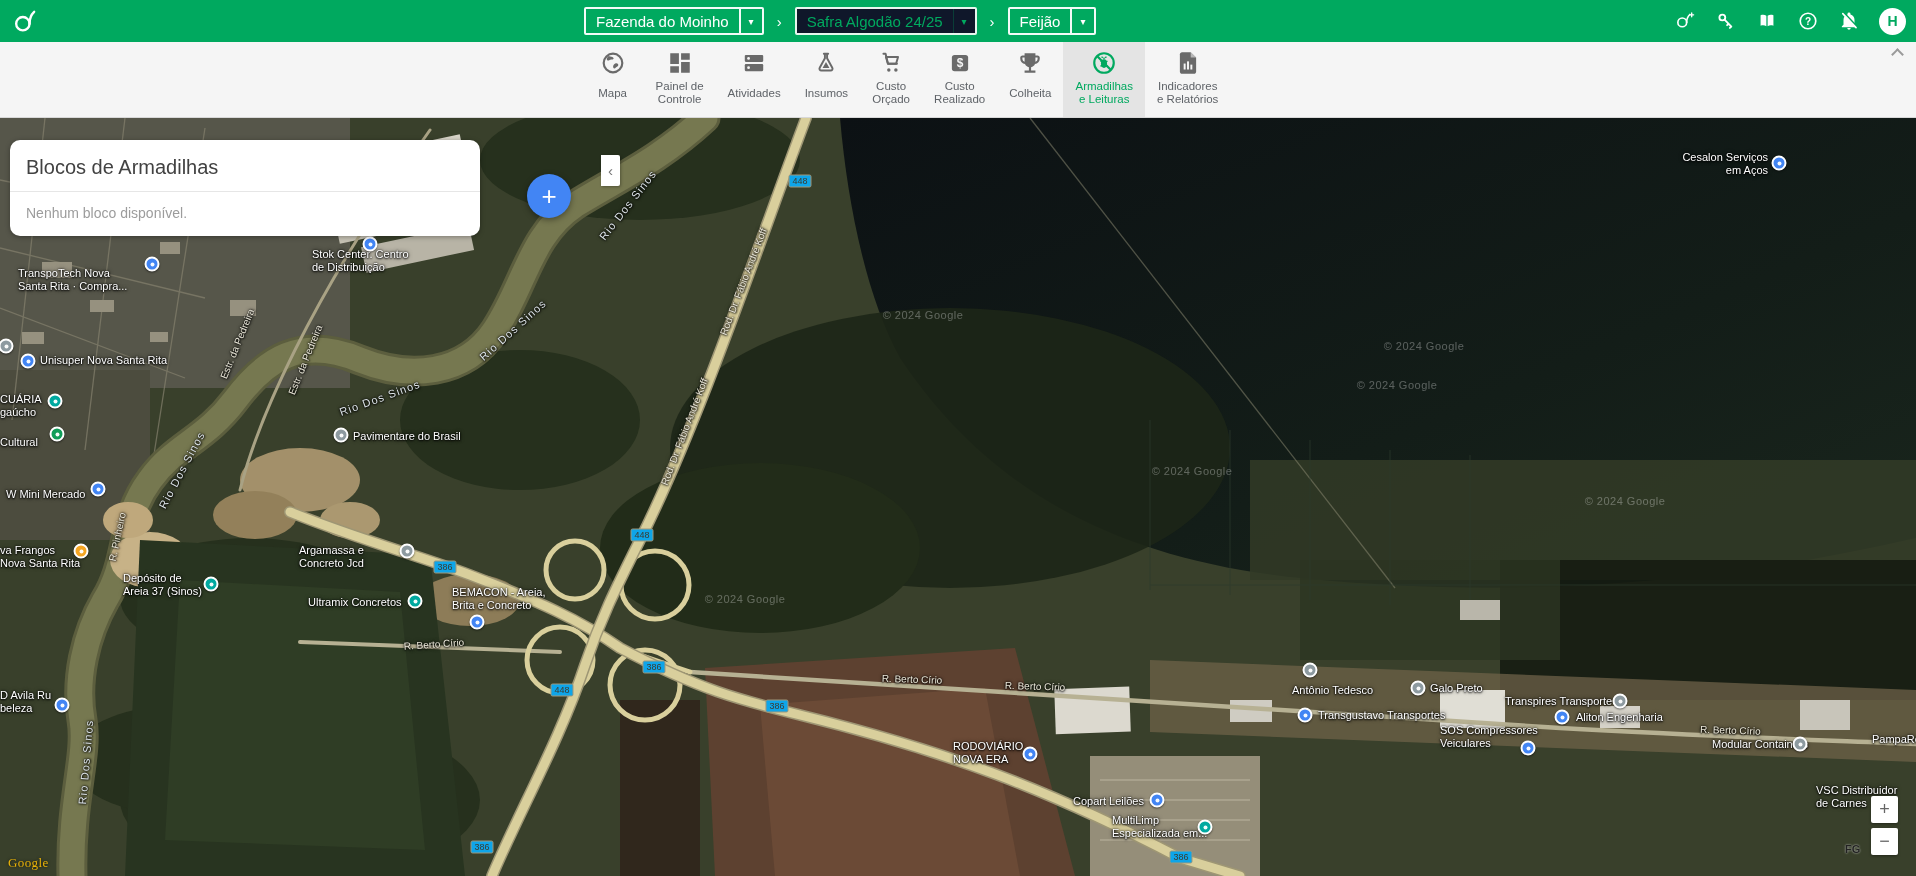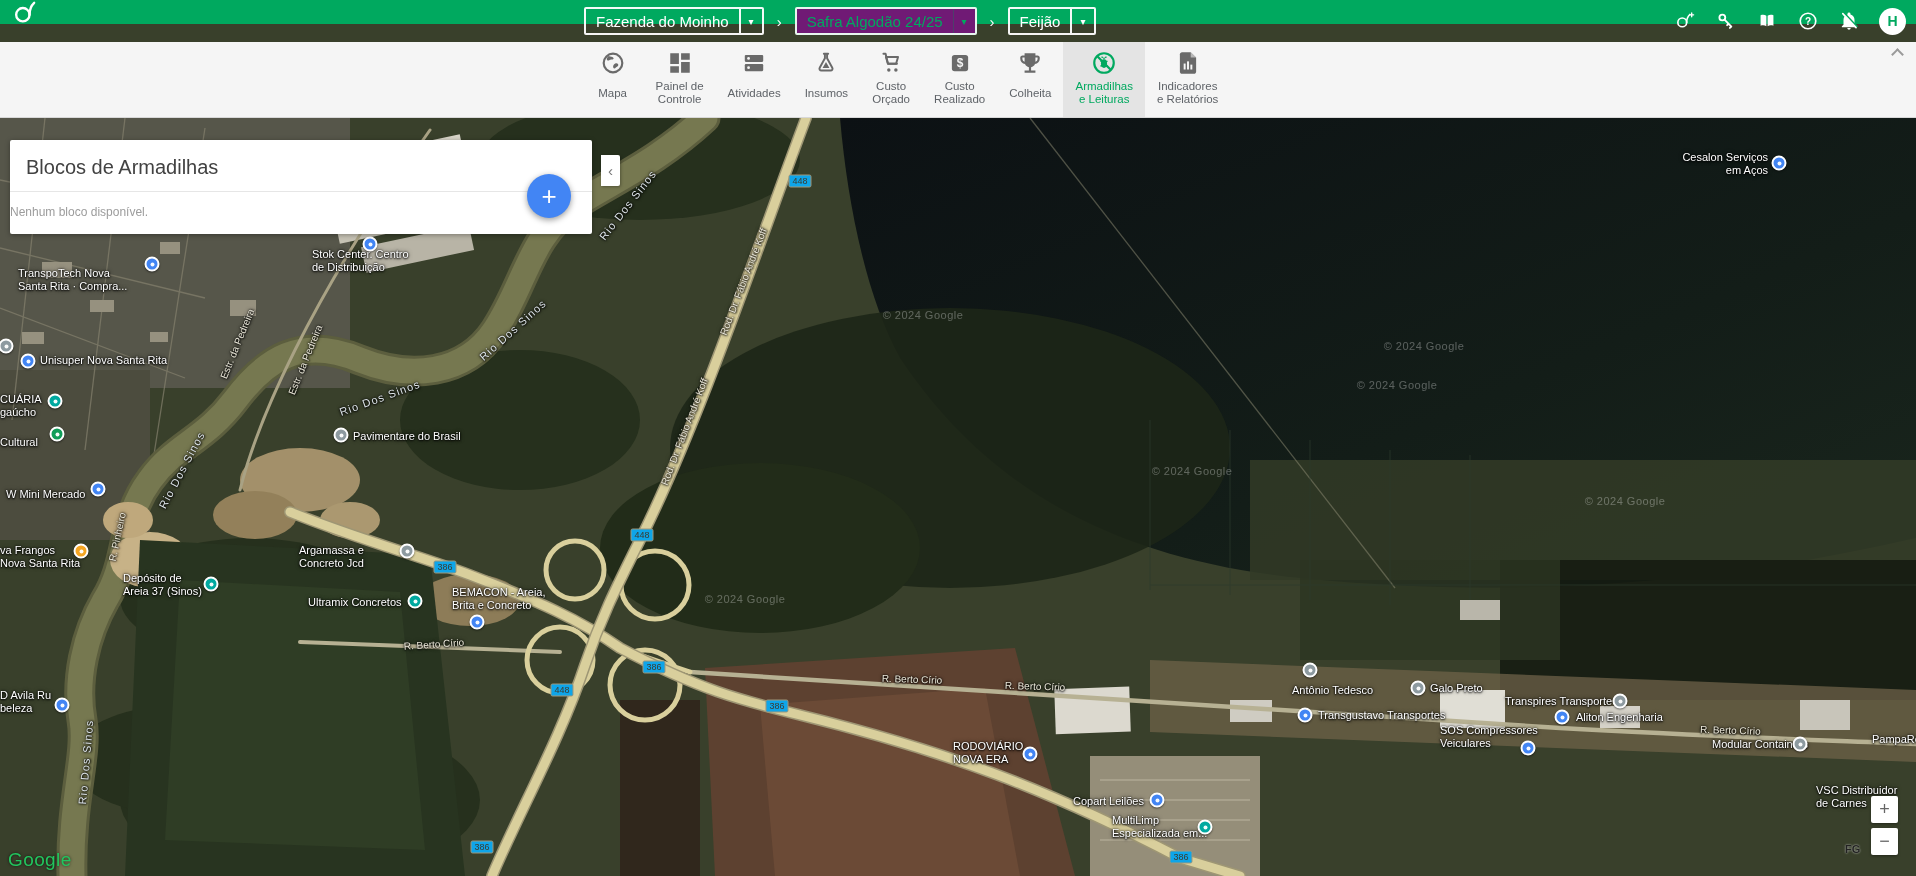--- a/index.html
+++ b/index.html
@@ -8,7 +8,7 @@
   body{font-family:"Liberation Sans",sans-serif;position:relative;background:#2f3626;}
 
   
-  .topbar{position:absolute;top:0;left:0;right:0;height:24px;background:var(--green);z-index:50;display:flex;align-items:center;}
+  .topbar{position:absolute;top:0;left:0;right:0;height:42px;background:var(--green);z-index:50;display:flex;align-items:center;}
   .brand{margin-left:12px;display:flex;align-items:center;}
   .crumbs{position:absolute;left:584px;top:0;height:42px;display:flex;align-items:center;gap:13px;}
   .dd{display:flex;align-items:stretch;height:28px;border:2px solid rgba(255,255,255,.95);border-radius:2px;color:#fff;font-size:15px;cursor:pointer;}

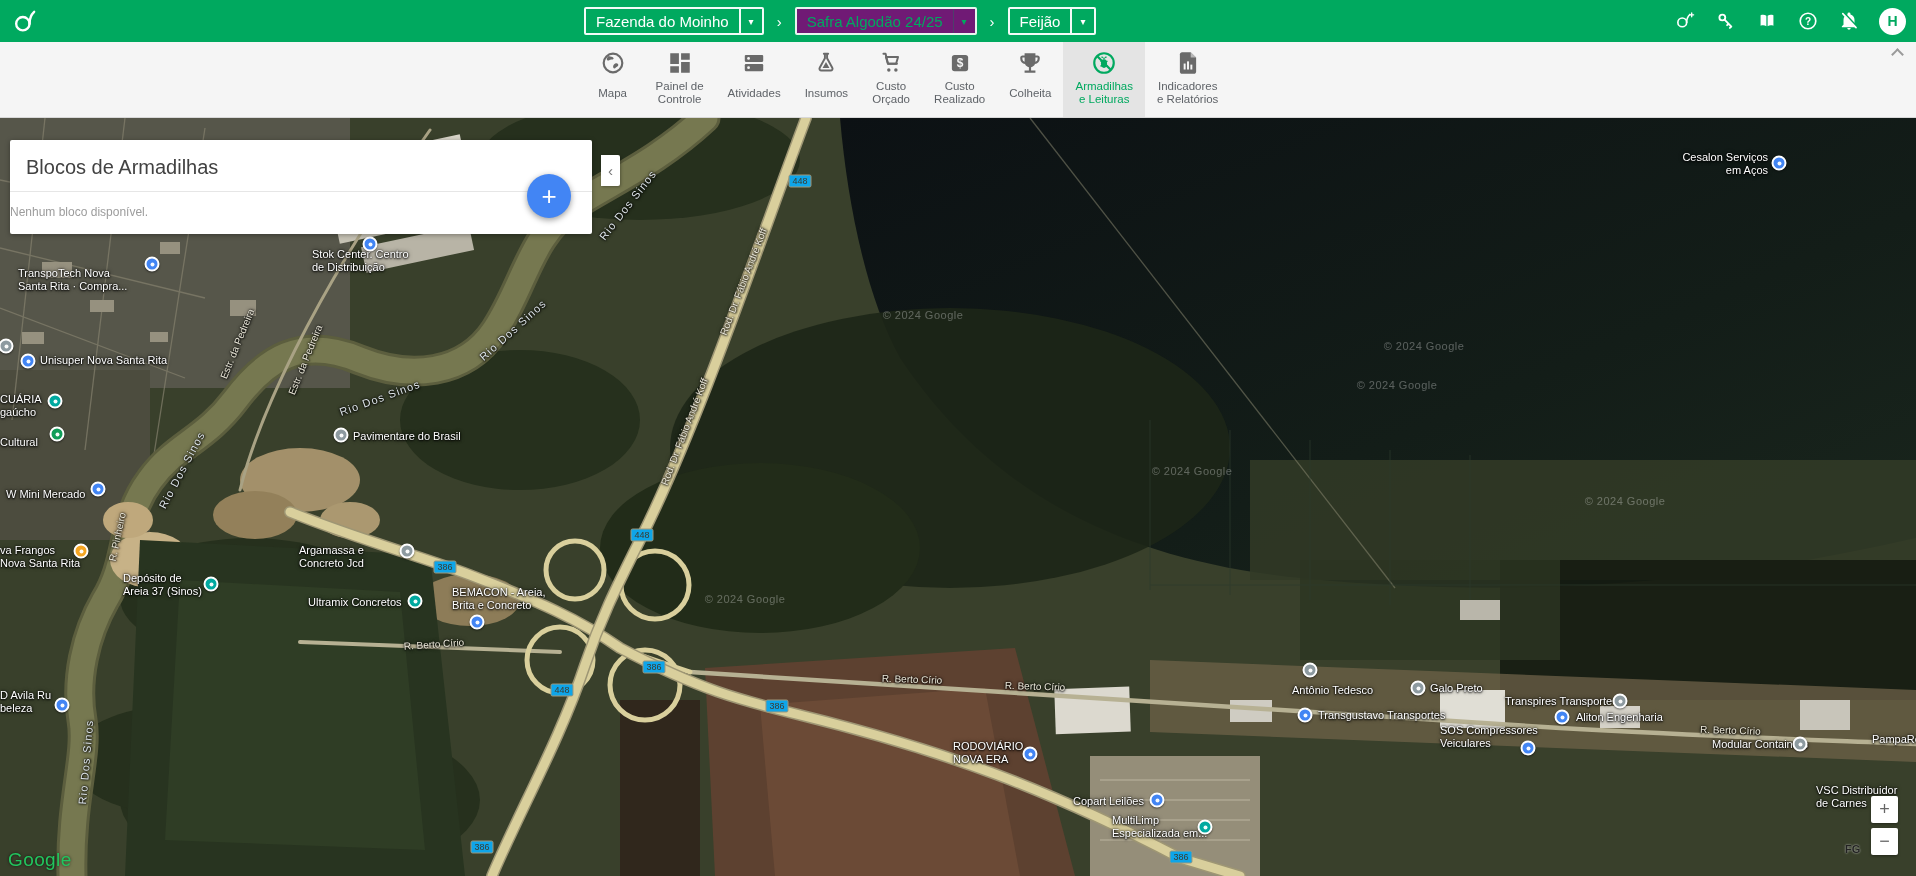--- a/index.html
+++ b/index.html
@@ -14,7 +14,7 @@
   .dd{display:flex;align-items:stretch;height:28px;border:2px solid rgba(255,255,255,.95);border-radius:2px;color:#fff;font-size:15px;cursor:pointer;}
   .dd .lbl{padding:0 10px;display:flex;align-items:center;white-space:nowrap;}
   .dd .arr{border-left:2px solid rgba(255,255,255,.95);padding:0 8px;font-size:10px;display:flex;align-items:center;}
-  .dd.light{background:#701a75;border-color:#e7f6ee;color:var(--green);}
+  .dd.light{background:#0f172a;border-color:#e7f6ee;color:var(--green);}
   .dd.light .arr{border-left:1px solid rgba(0,150,85,.3);}
   .sep{color:#fff;font-size:15px;}
   .top-icons{position:absolute;right:10px;top:0;height:42px;display:flex;align-items:center;gap:19px;}

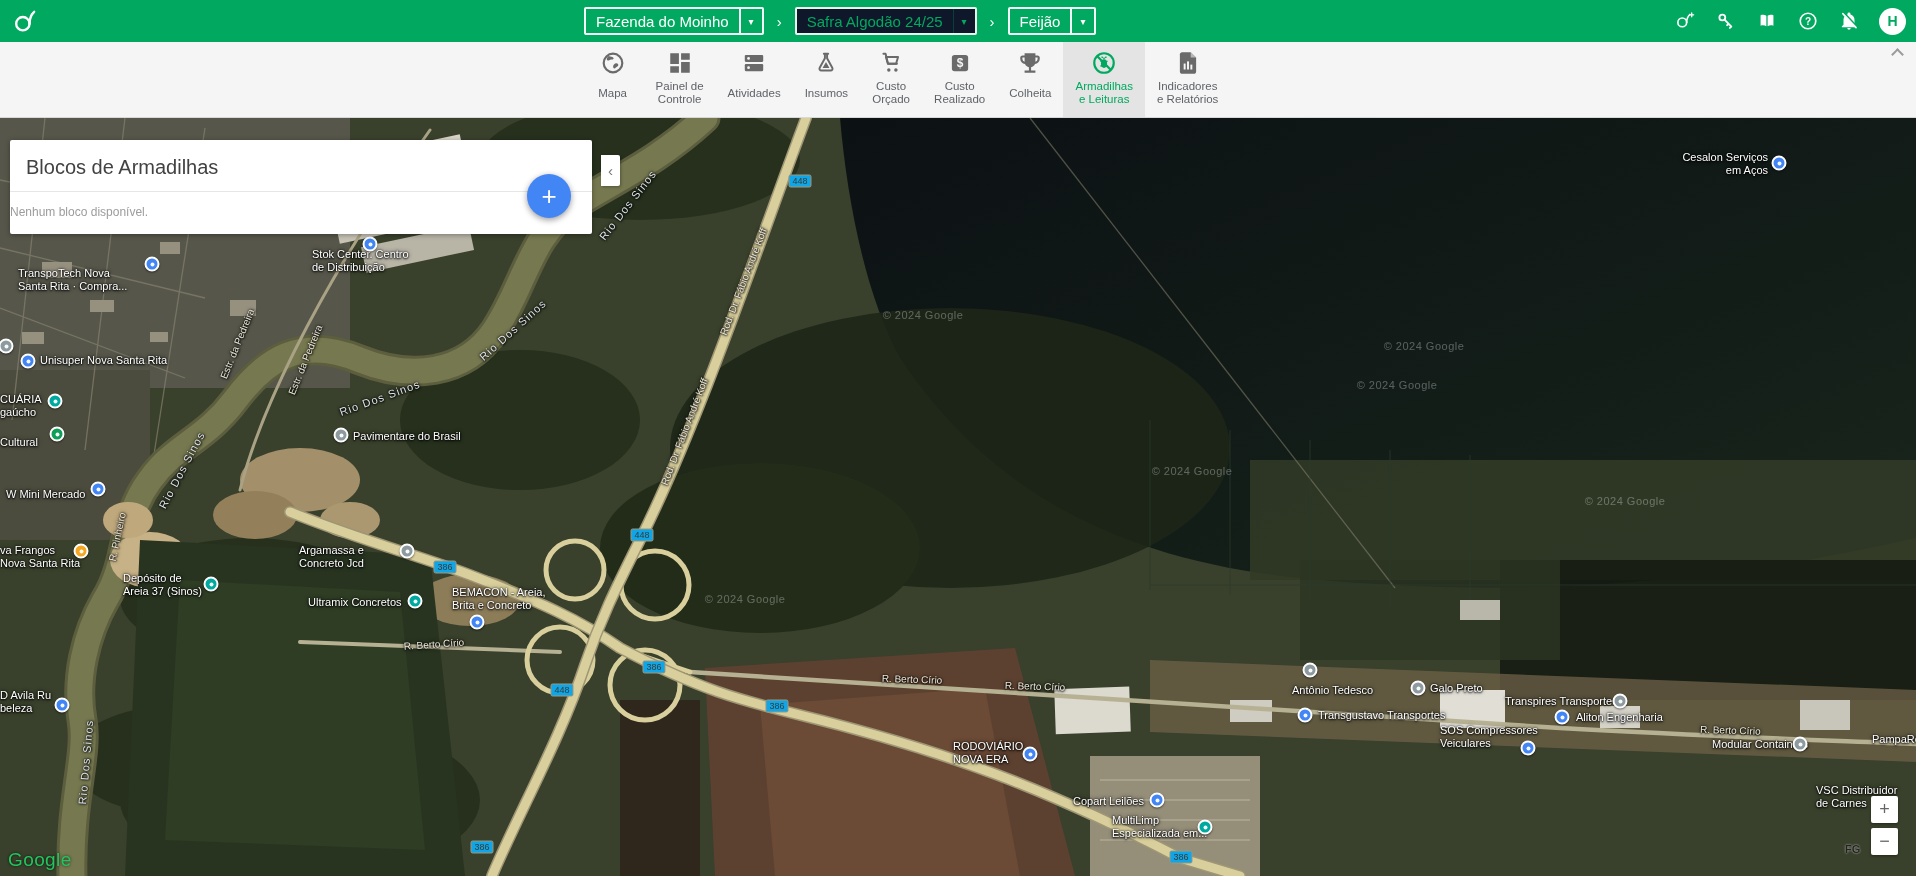--- a/index.html
+++ b/index.html
@@ -47,7 +47,7 @@
   .marker::after{content:"";position:absolute;inset:3.5px;border-radius:50%;background:rgba(255,255,255,.95);}
 
   
-  .panel{position:absolute;left:10px;top:140px;width:582px;background:#fff;border-radius:2px;box-shadow:0 1px 5px rgba(0,0,0,.35);z-index:20;}
+  .panel{position:absolute;left:10px;top:140px;width:470px;background:#fff;border-radius:10px;box-shadow:0 1px 5px rgba(0,0,0,.35);z-index:20;}
   .panel-h{padding:16px 16px 12px;font-size:20px;color:#424242;}
   .panel-div{height:1px;background:#e6e6e6;}
   .panel-b{padding:13px 0 15px;font-size:12px;color:#9c9c9c;}

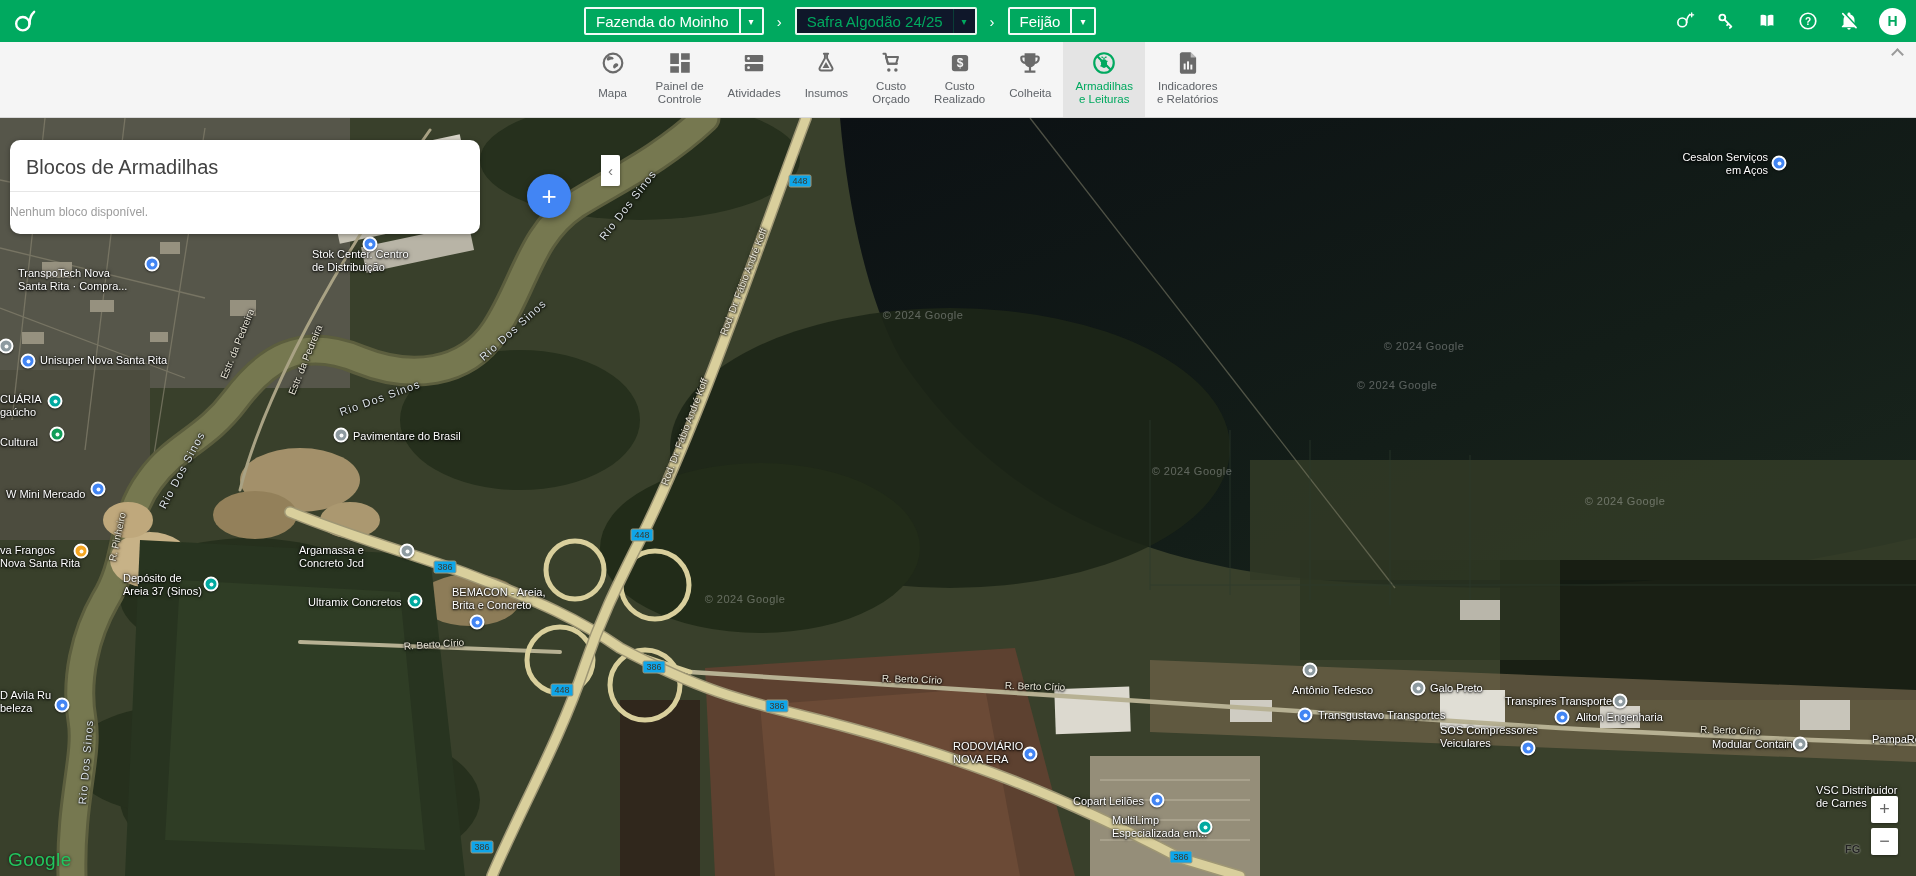--- a/index.html
+++ b/index.html
@@ -50,7 +50,7 @@
   .panel{position:absolute;left:10px;top:140px;width:470px;background:#fff;border-radius:10px;box-shadow:0 1px 5px rgba(0,0,0,.35);z-index:20;}
   .panel-h{padding:16px 16px 12px;font-size:20px;color:#424242;}
   .panel-div{height:1px;background:#e6e6e6;}
-  .panel-b{padding:13px 0 15px;font-size:12px;color:#9c9c9c;}
+  .panel-b{padding:13px 16px 15px;font-size:14px;color:#9c9c9c;}
   .fab{position:absolute;left:517px;top:34px;width:44px;height:44px;border-radius:50%;background:#4285F4;color:#fff;font-size:26px;font-weight:300;display:flex;align-items:center;justify-content:center;box-shadow:0 2px 6px rgba(0,0,0,.4);cursor:pointer;}
   .collapse{position:absolute;left:601px;top:155px;width:19px;height:31px;background:#fff;border-radius:0 2px 2px 0;box-shadow:1px 1px 3px rgba(0,0,0,.3);display:flex;align-items:center;justify-content:center;color:#757575;font-size:15px;z-index:19;cursor:pointer;}
 

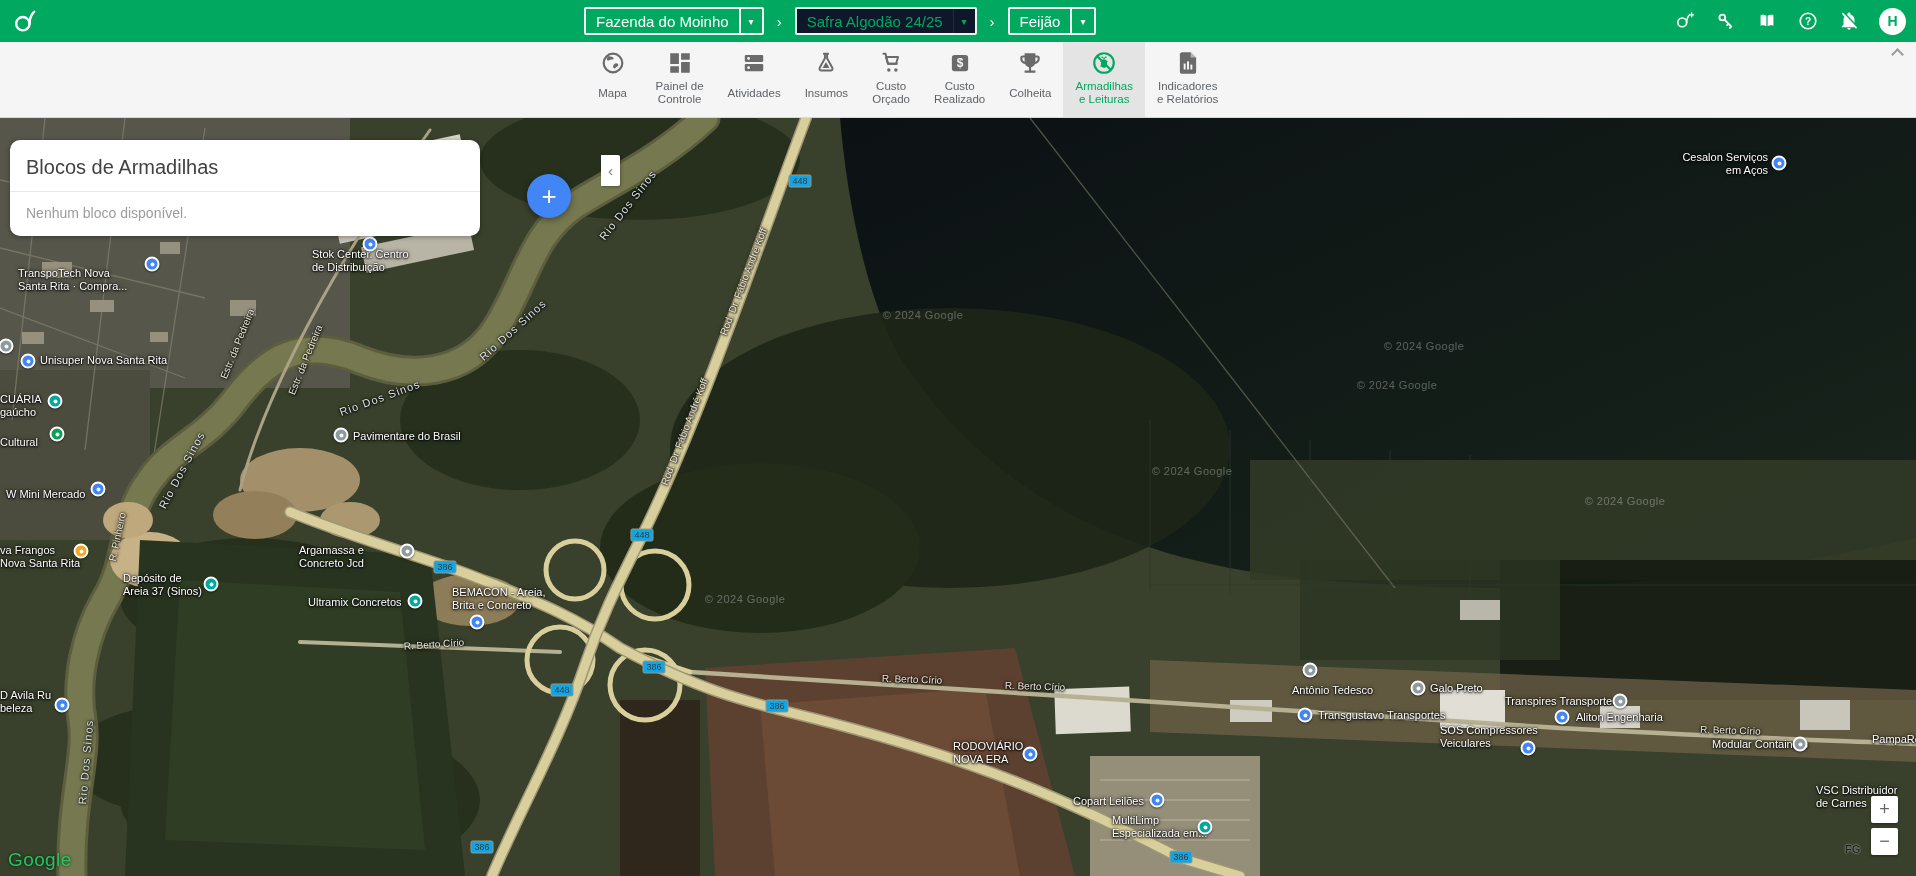--- a/index.html
+++ b/index.html
@@ -60,7 +60,7 @@
   .attr{position:absolute;right:0;bottom:0;height:15px;display:flex;align-items:center;background:rgba(245,245,245,.82);font-size:10px;color:#1a1a1a;z-index:15;}
   .attr span{padding:0 6px;white-space:nowrap;}
   .attr span + span{border-left:1px solid #aaa;}
-  .glogo{position:absolute;left:8px;bottom:5px;color:#22c55e;font-size:19px;font-weight:500;letter-spacing:.4px;text-shadow:0 0 3px rgba(0,0,0,.7);z-index:15;cursor:pointer;}
+  .glogo{position:absolute;left:8px;bottom:5px;color:#eab308;font-size:13px;font-weight:500;letter-spacing:.4px;text-shadow:0 0 3px rgba(0,0,0,.7);z-index:15;cursor:pointer;font-family:Liberation Serif, serif;}
 </style>
 </head>
 <body>

